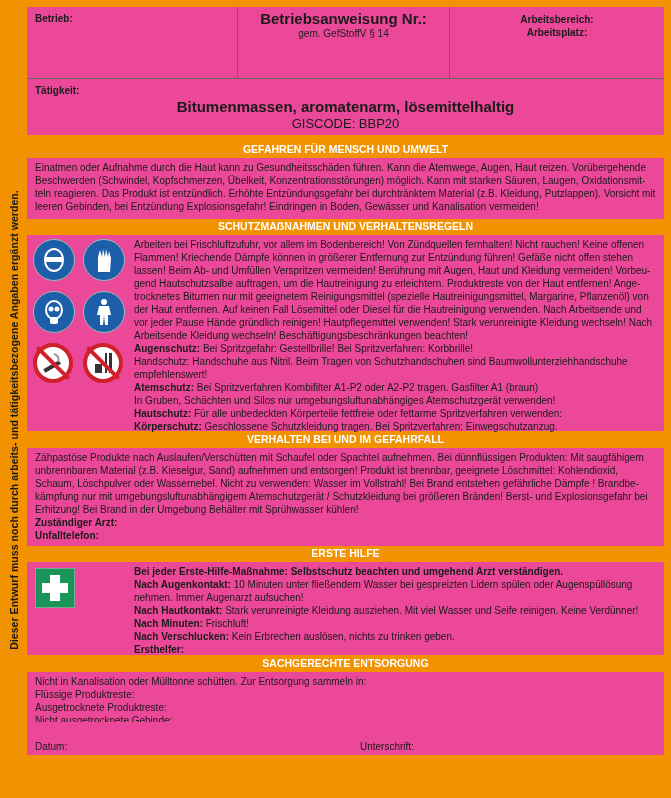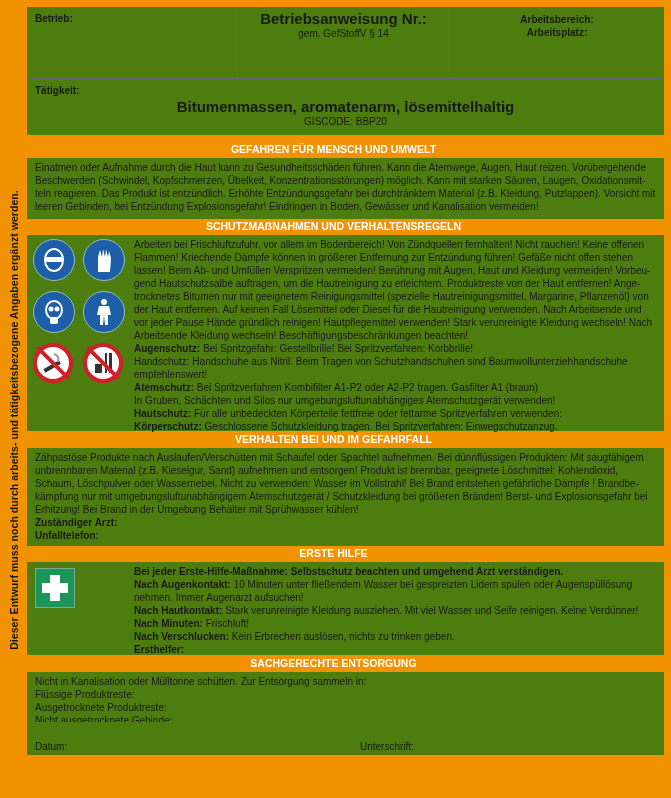--- a/index.html
+++ b/index.html
@@ -15,7 +15,7 @@
     transform: translate(-50%, -50%) rotate(-90deg);
     white-space: nowrap; font-size: 10.5px; font-weight: bold; color: #1a1a1a; letter-spacing: 0.05px;
   }
-  .box { position: absolute; left: 27px; width: 637px; background: #4d7c0f; }
+  .box { position: absolute; left: 27px; width: 637px; background: #ec4899; }
   .header-box { top: 7px; height: 128px; }
   .hdr-row { display: flex; height: 71px; border-bottom: 1px solid #666; }
   .hdr-cell { box-sizing: border-box; padding: 6px 8px; font-size: 10px; font-weight: bold; }

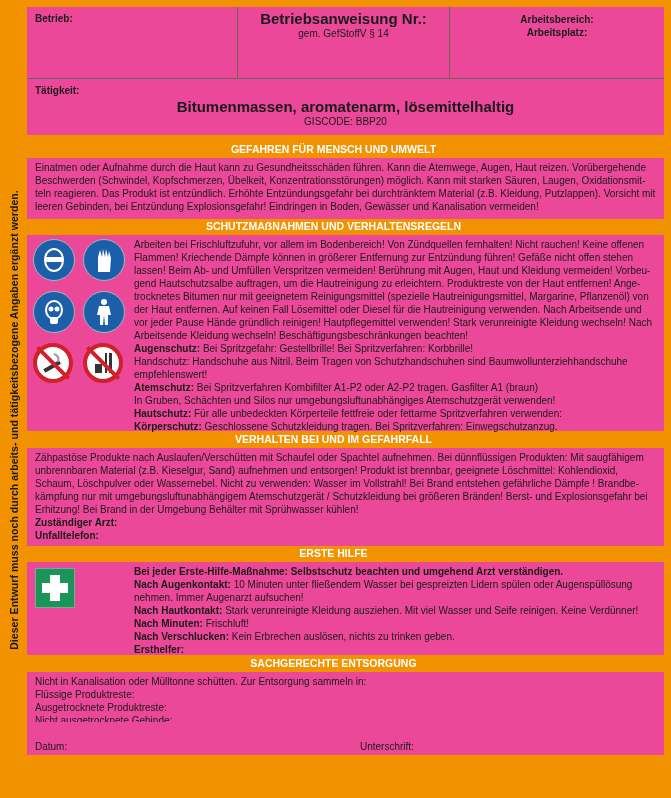--- a/index.html
+++ b/index.html
@@ -27,7 +27,7 @@
   .task-row { position: relative; height: 56px; }
   .task-label { position: absolute; left: 8px; top: 6px; font-size: 10px; font-weight: bold; }
   .task-title { position: absolute; left: 0; right: 0; top: 19px; text-align: center; font-size: 15px; font-weight: bold; }
-  .task-sub { position: absolute; left: 0; right: 0; top: 37px; text-align: center; font-size: 10px; }
+  .task-sub { position: absolute; left: 0; right: 0; top: 37px; text-align: center; font-size: 13px; }
   .sec-bar {
     position: absolute; left: 15px; width: 637px; height: 15px; text-align: center;
     color: #fff; font-weight: bold; font-size: 10.5px; line-height: 15px;

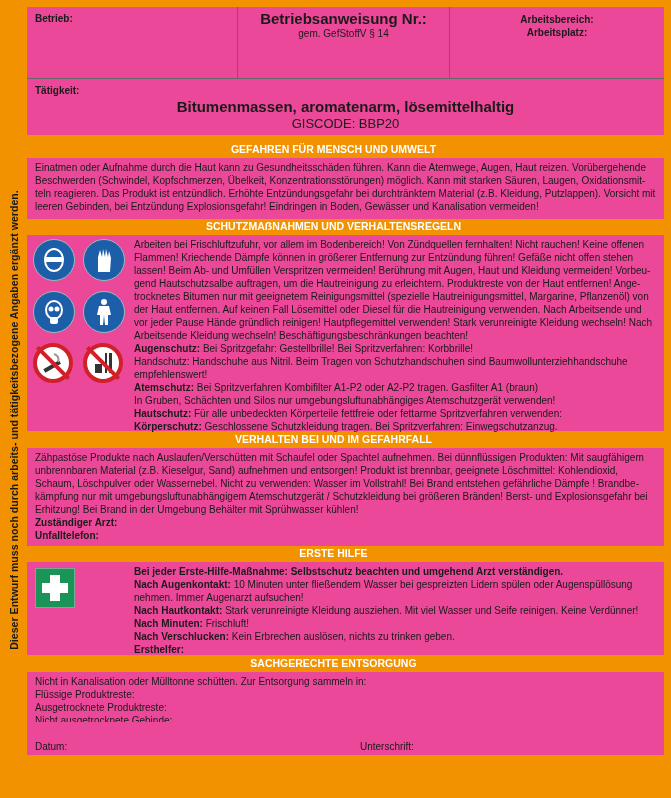--- a/index.html
+++ b/index.html
@@ -29,7 +29,7 @@
   .task-title { position: absolute; left: 0; right: 0; top: 19px; text-align: center; font-size: 15px; font-weight: bold; }
   .task-sub { position: absolute; left: 0; right: 0; top: 37px; text-align: center; font-size: 13px; }
   .sec-bar {
-    position: absolute; left: 15px; width: 637px; height: 15px; text-align: center;
+    position: absolute; left: 27px; width: 637px; height: 15px; text-align: center;
     color: #fff; font-weight: bold; font-size: 10.5px; line-height: 15px;
   }
   .sec-body { font-size: 10px; line-height: 13px; padding: 3px 8px; box-sizing: border-box; }

